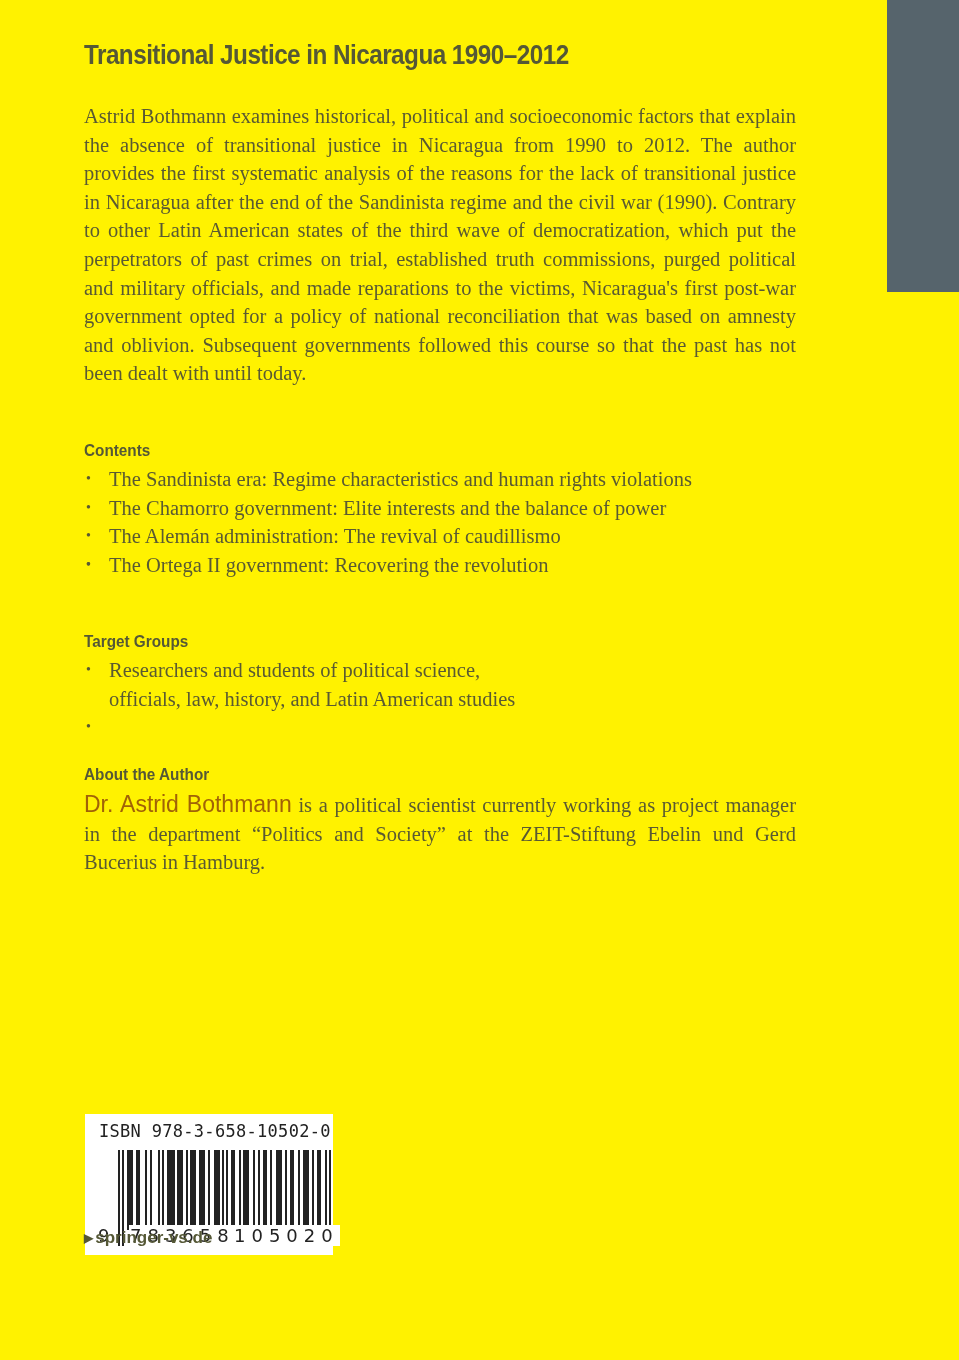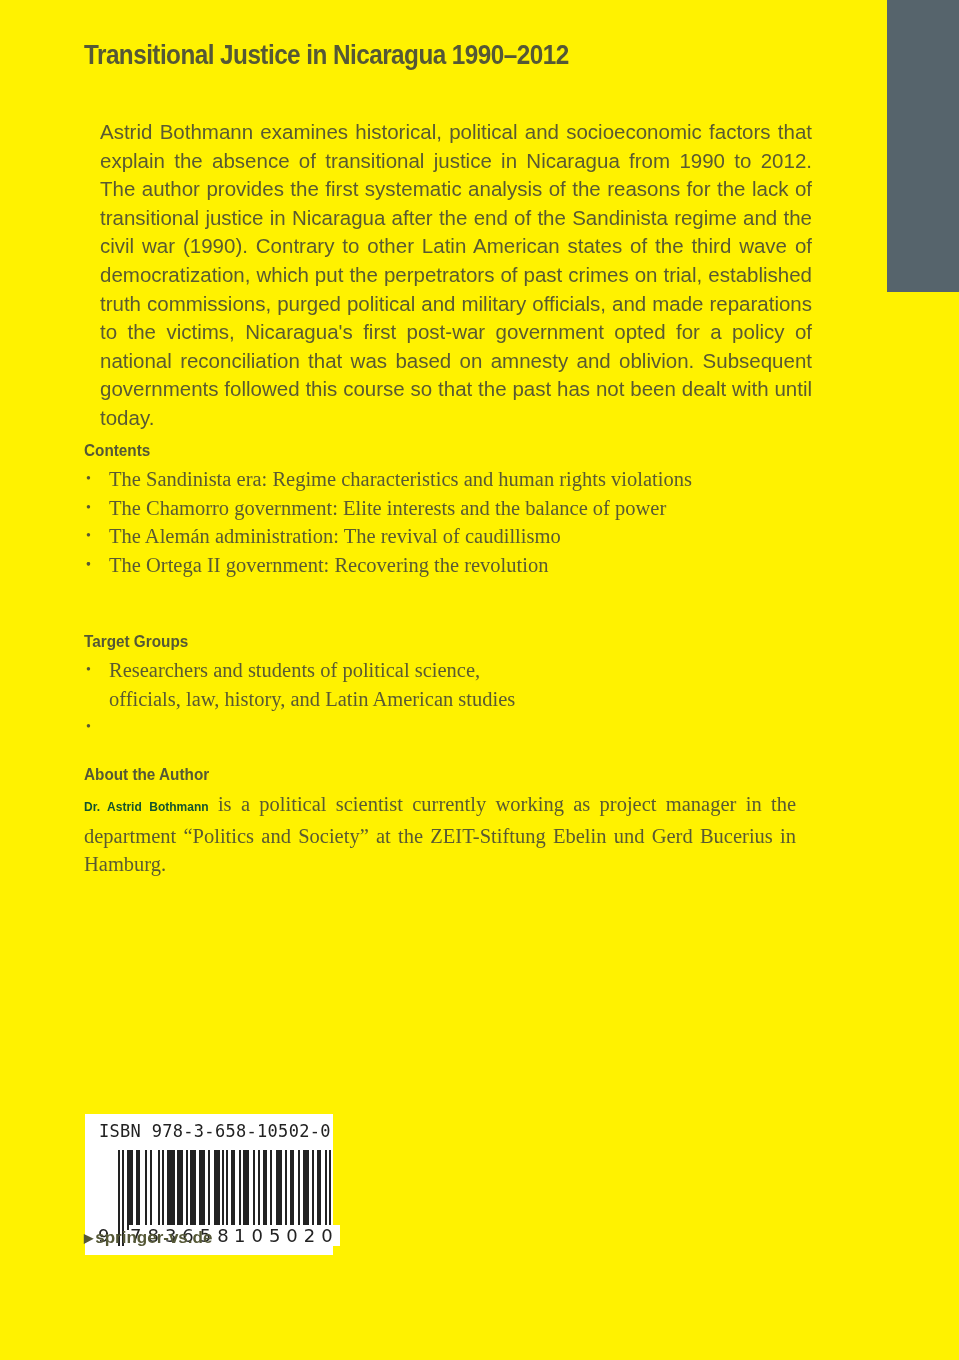--- a/index.html
+++ b/index.html
@@ -24,11 +24,11 @@
   }
   .body-text {
     position: absolute; left: 84px; top: 102px; width: 712px;
-    font-family: Liberation Sans, sans-serif;
+    font-family: Liberation Serif, serif;
     font-size: 20.5px; line-height: 28.6px;
     text-align: justify;
     color: #5a5a32;
-    margin: 16px;
+    margin: 0;
   }
   .section-heading {
     position: absolute; left: 84px;

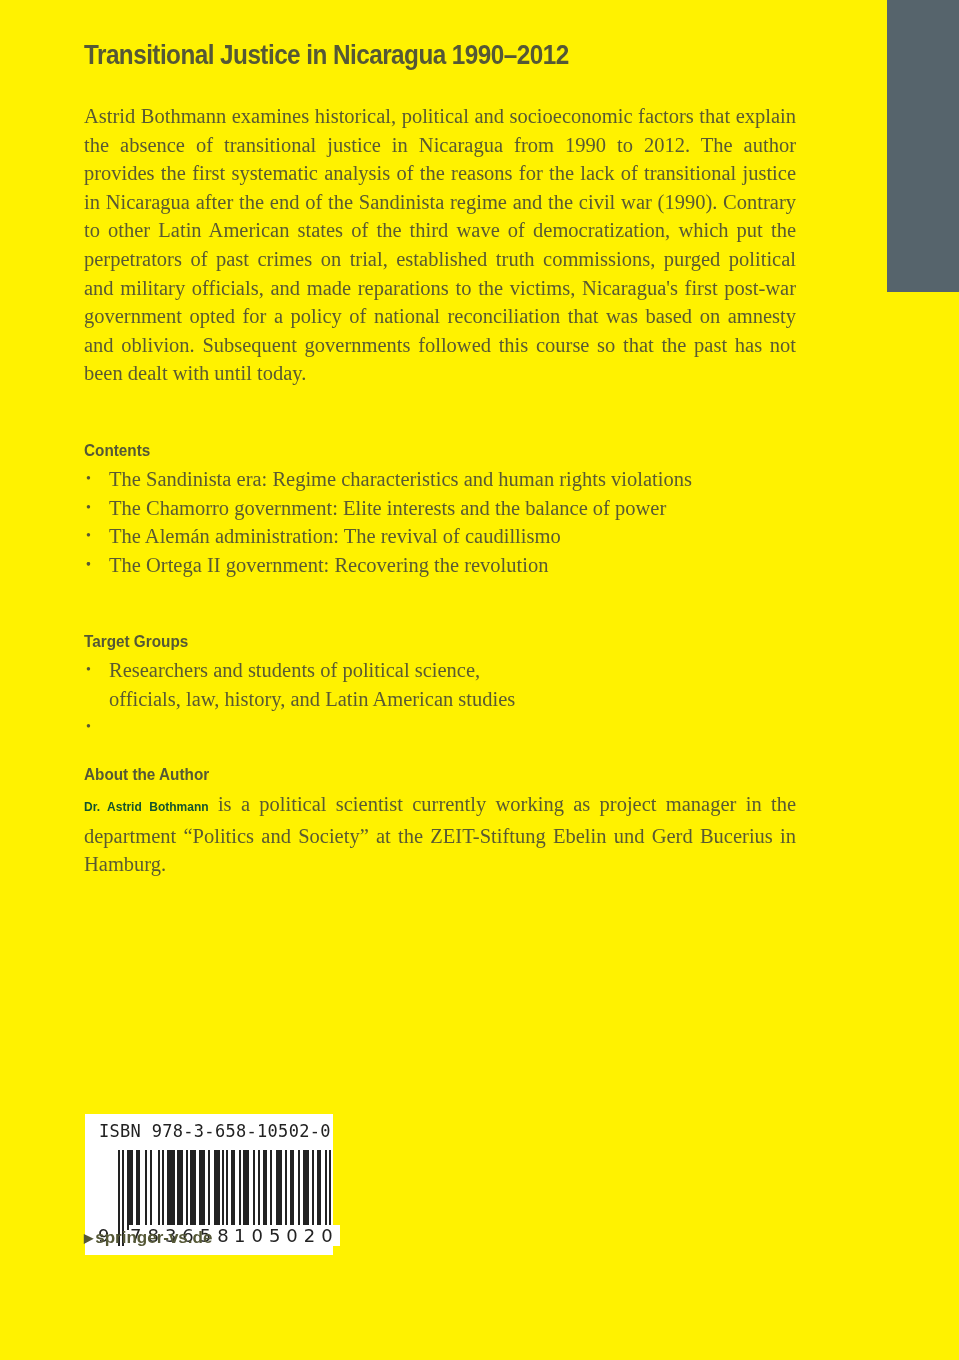--- a/index.html
+++ b/index.html
@@ -61,8 +61,8 @@
   }
   .author-name {
     font-family: "Liberation Sans", sans-serif;
-    font-weight: bold; font-size: 12px;
-    color: #14532d;
+    font-weight: normal; font-size: 23px;
+    color: #a16207;
   }
   .isbn-box {
     position: absolute; left: 85px; top: 1114px; width: 248px; height: 141px;

